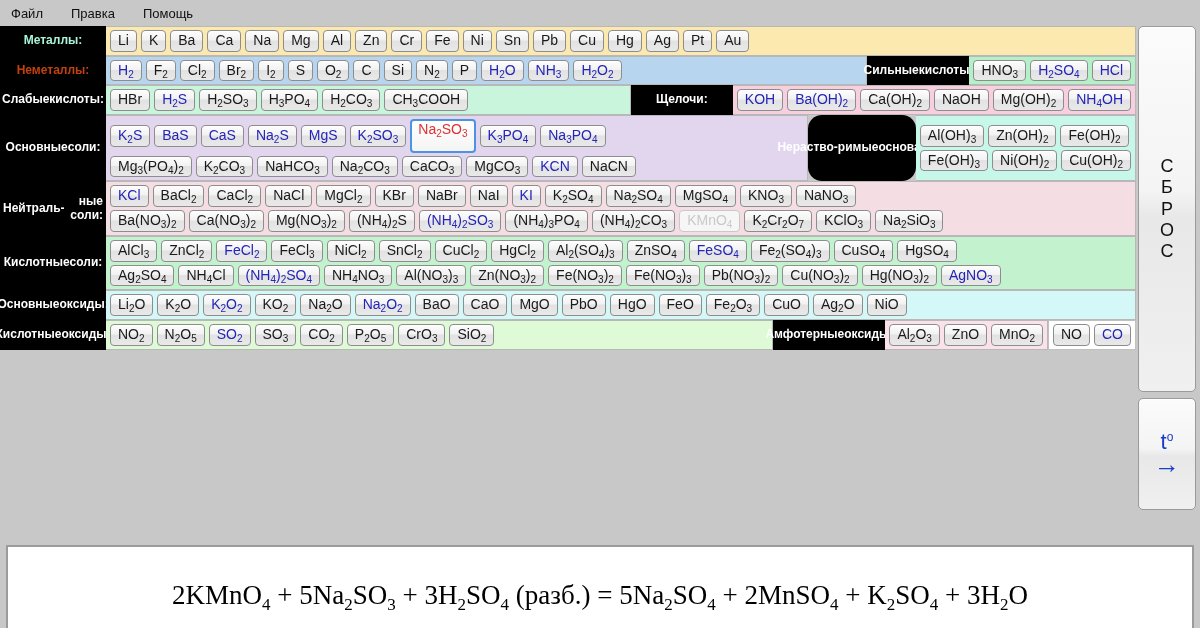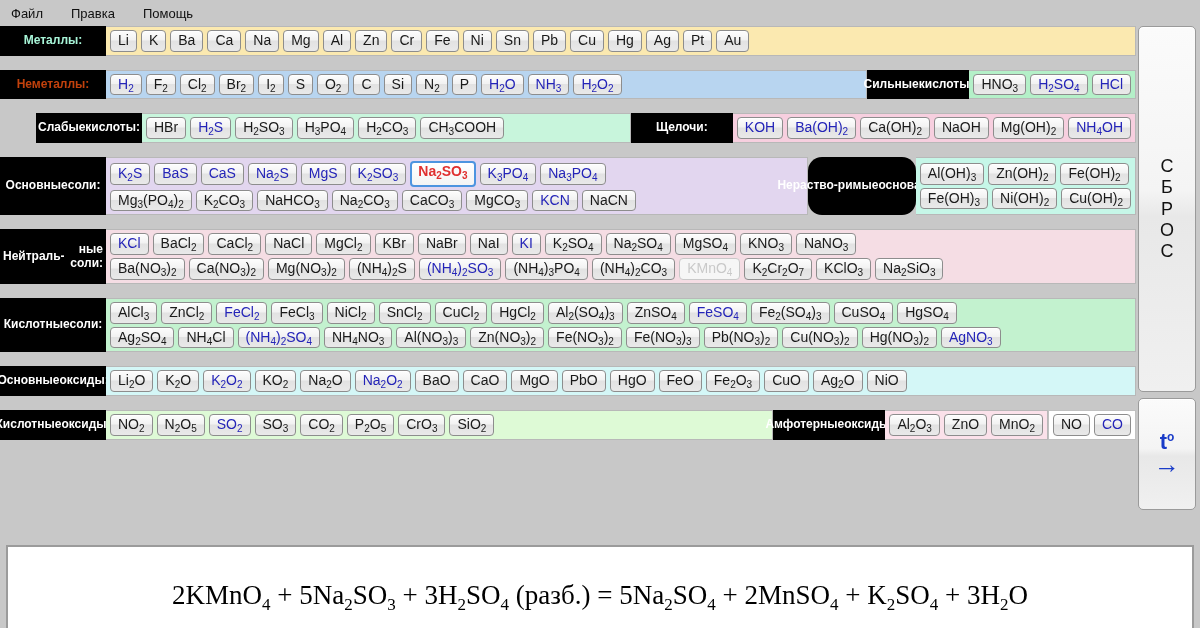--- a/index.html
+++ b/index.html
@@ -30,7 +30,7 @@
   }
   #grid{
     position:absolute;left:0;top:0;width:1136px;
-    display:flex;flex-direction:column;gap:14px;
+    display:flex;flex-direction:column;gap:0;
   }
   .row{
     display:flex;align-items:stretch;

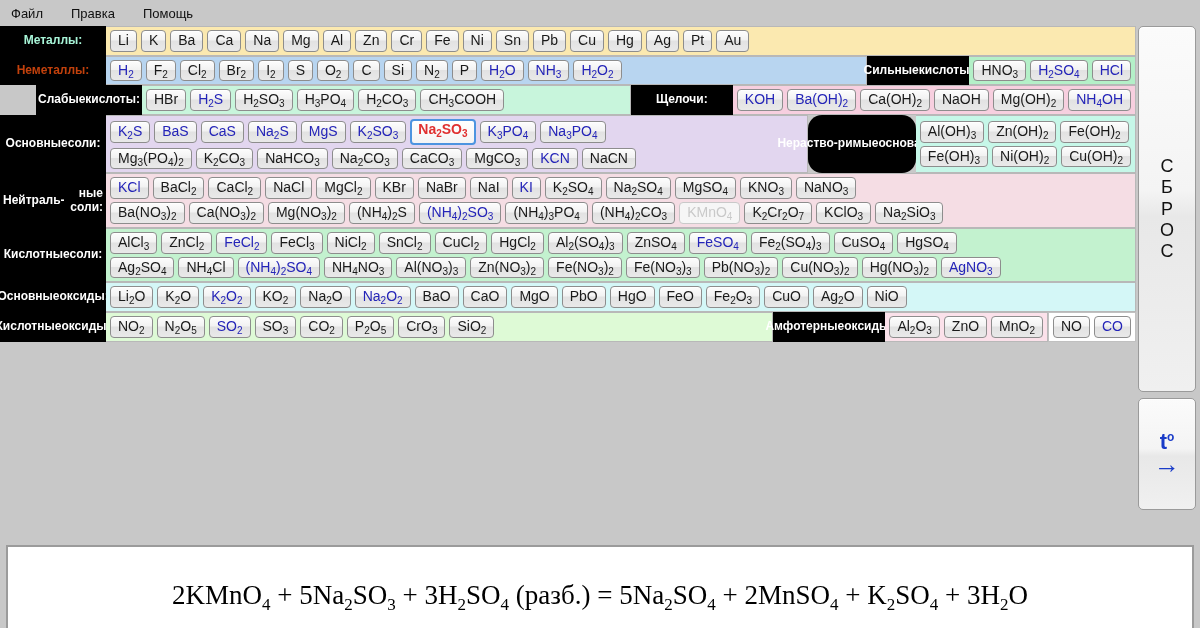--- a/index.html
+++ b/index.html
@@ -203,7 +203,7 @@
         </div>
       </div>
       <div class="row">
-        <div class="label" style="color: rgb(255, 255, 255); margin-left: 36px;">
+        <div class="label" style="color: rgb(255, 255, 255);">
           <div>Слабые</div>
           <div>кислоты:</div>
         </div>

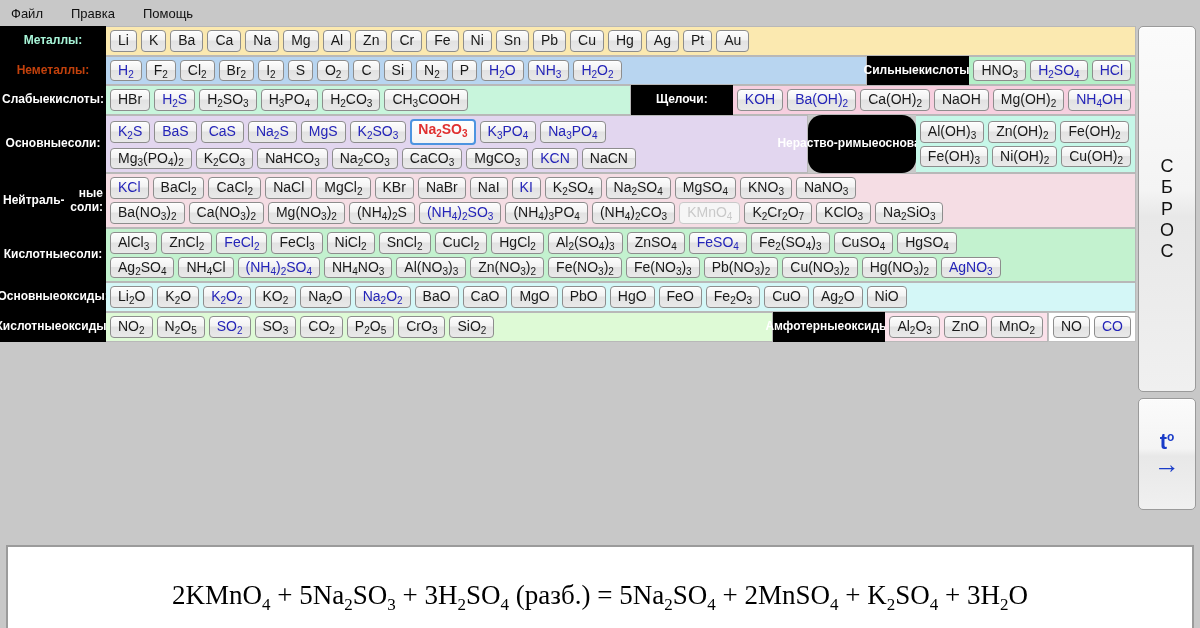--- a/index.html
+++ b/index.html
@@ -81,7 +81,7 @@
   .btn sub{font-size:10px;vertical-align:baseline;position:relative;top:3px;}
   .btn.blue{color:#2424b8;}
   .btn.red{color:#e03030;border-color:#6f9fd0;background:linear-gradient(#ffffff,#f4f4f4);}
-  .btn.sel{border:2px solid #4d94e0;padding:1px 6px 6px 6px;font-weight:bold;}
+  .btn.sel{border:2px solid #4d94e0;padding:1px 6px 14px 6px;}
   .btn.pressed{background:#f6f6f6;color:#c9c9c9;border-color:#c9c9c9;box-shadow:none;}
 
   

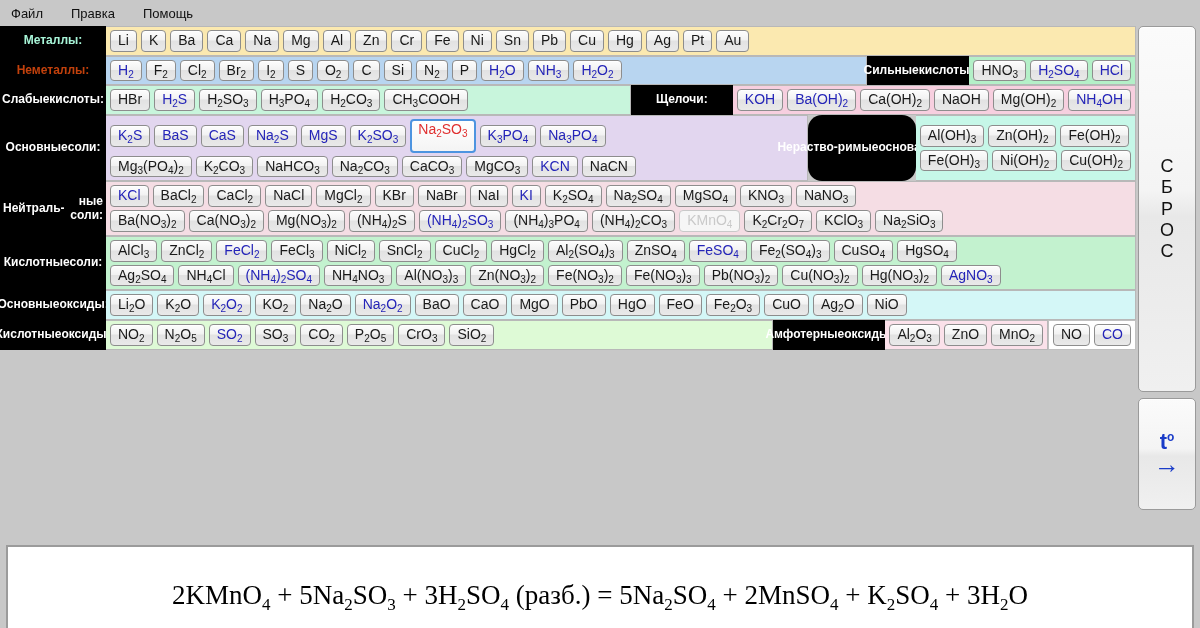--- a/index.html
+++ b/index.html
@@ -107,7 +107,7 @@
     line-height:1.18;
     text-align:center;
   }
-  .tdeg{font-size:22px;color:#1a3cc8;font-weight:bold;line-height:1;}
+  .tdeg{font-size:22px;color:#1a3cc8;font-weight:normal;line-height:1;}
   .tdeg sup{font-size:12px;}
   .arrow{font-size:26px;color:#1a3cc8;line-height:1;margin-top:-2px;}
 

